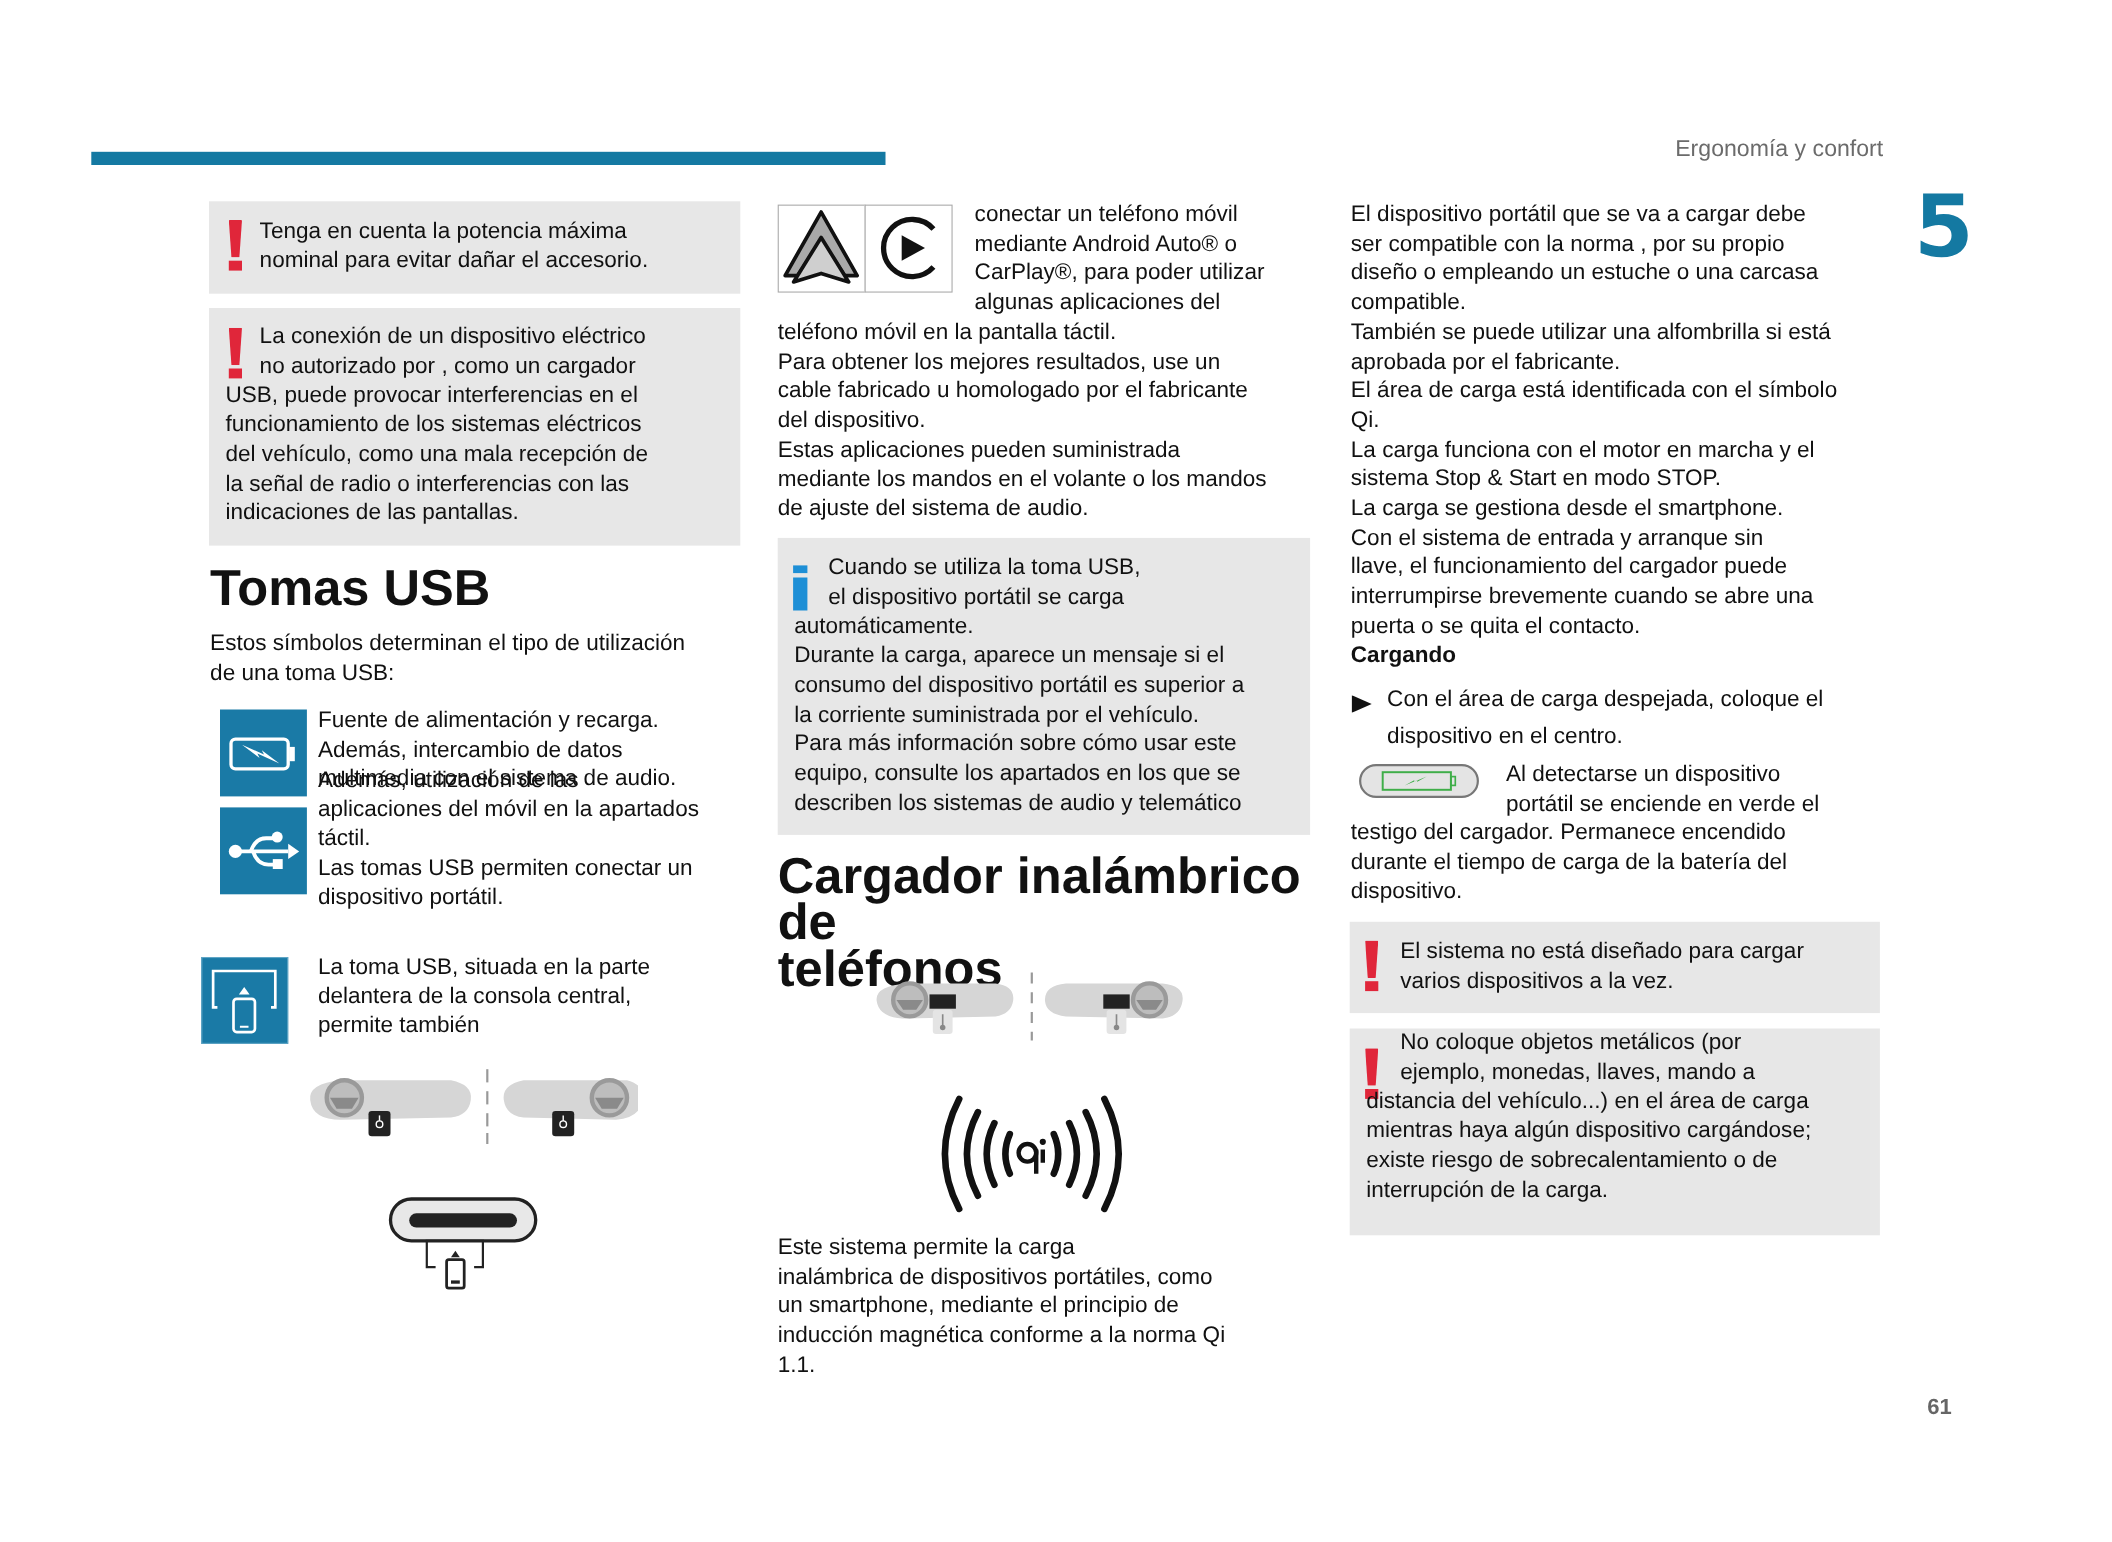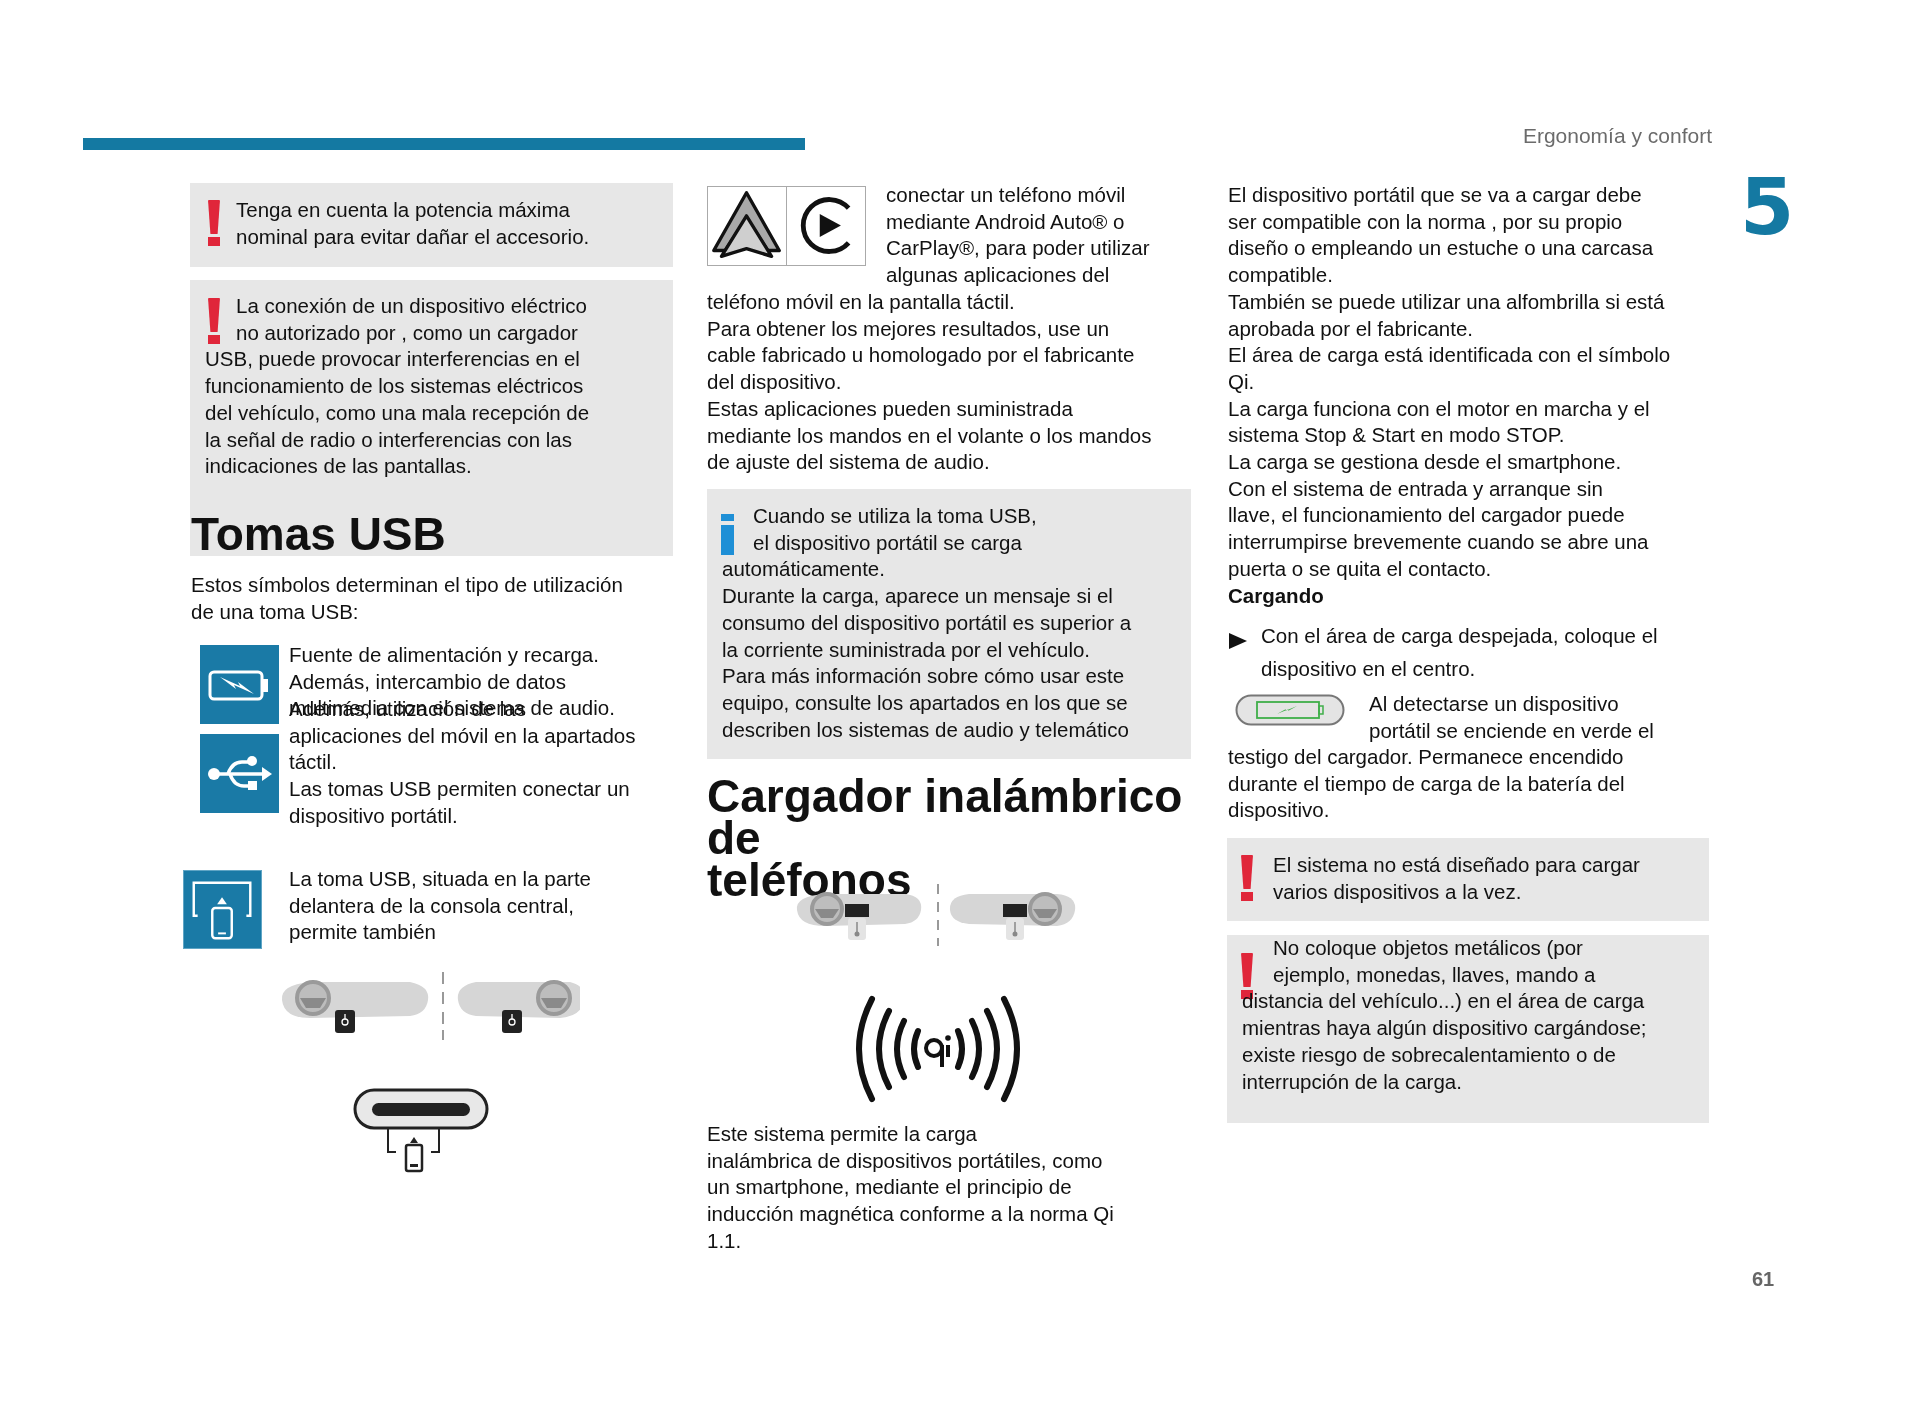--- a/index.html
+++ b/index.html
@@ -45,7 +45,7 @@
   </p>
 </div>
 
-<div class="box" style="left:190px; top:280px; width:483px; height:276px; padding-top:13px;">
+<div class="box" style="left:190px; top:280px; width:483px; height:216px; padding-top:13px;">
   <div class="warn-mark" style="left:18px; top:18px;">
       <div class="bar"></div>
       <div class="dot"></div>

